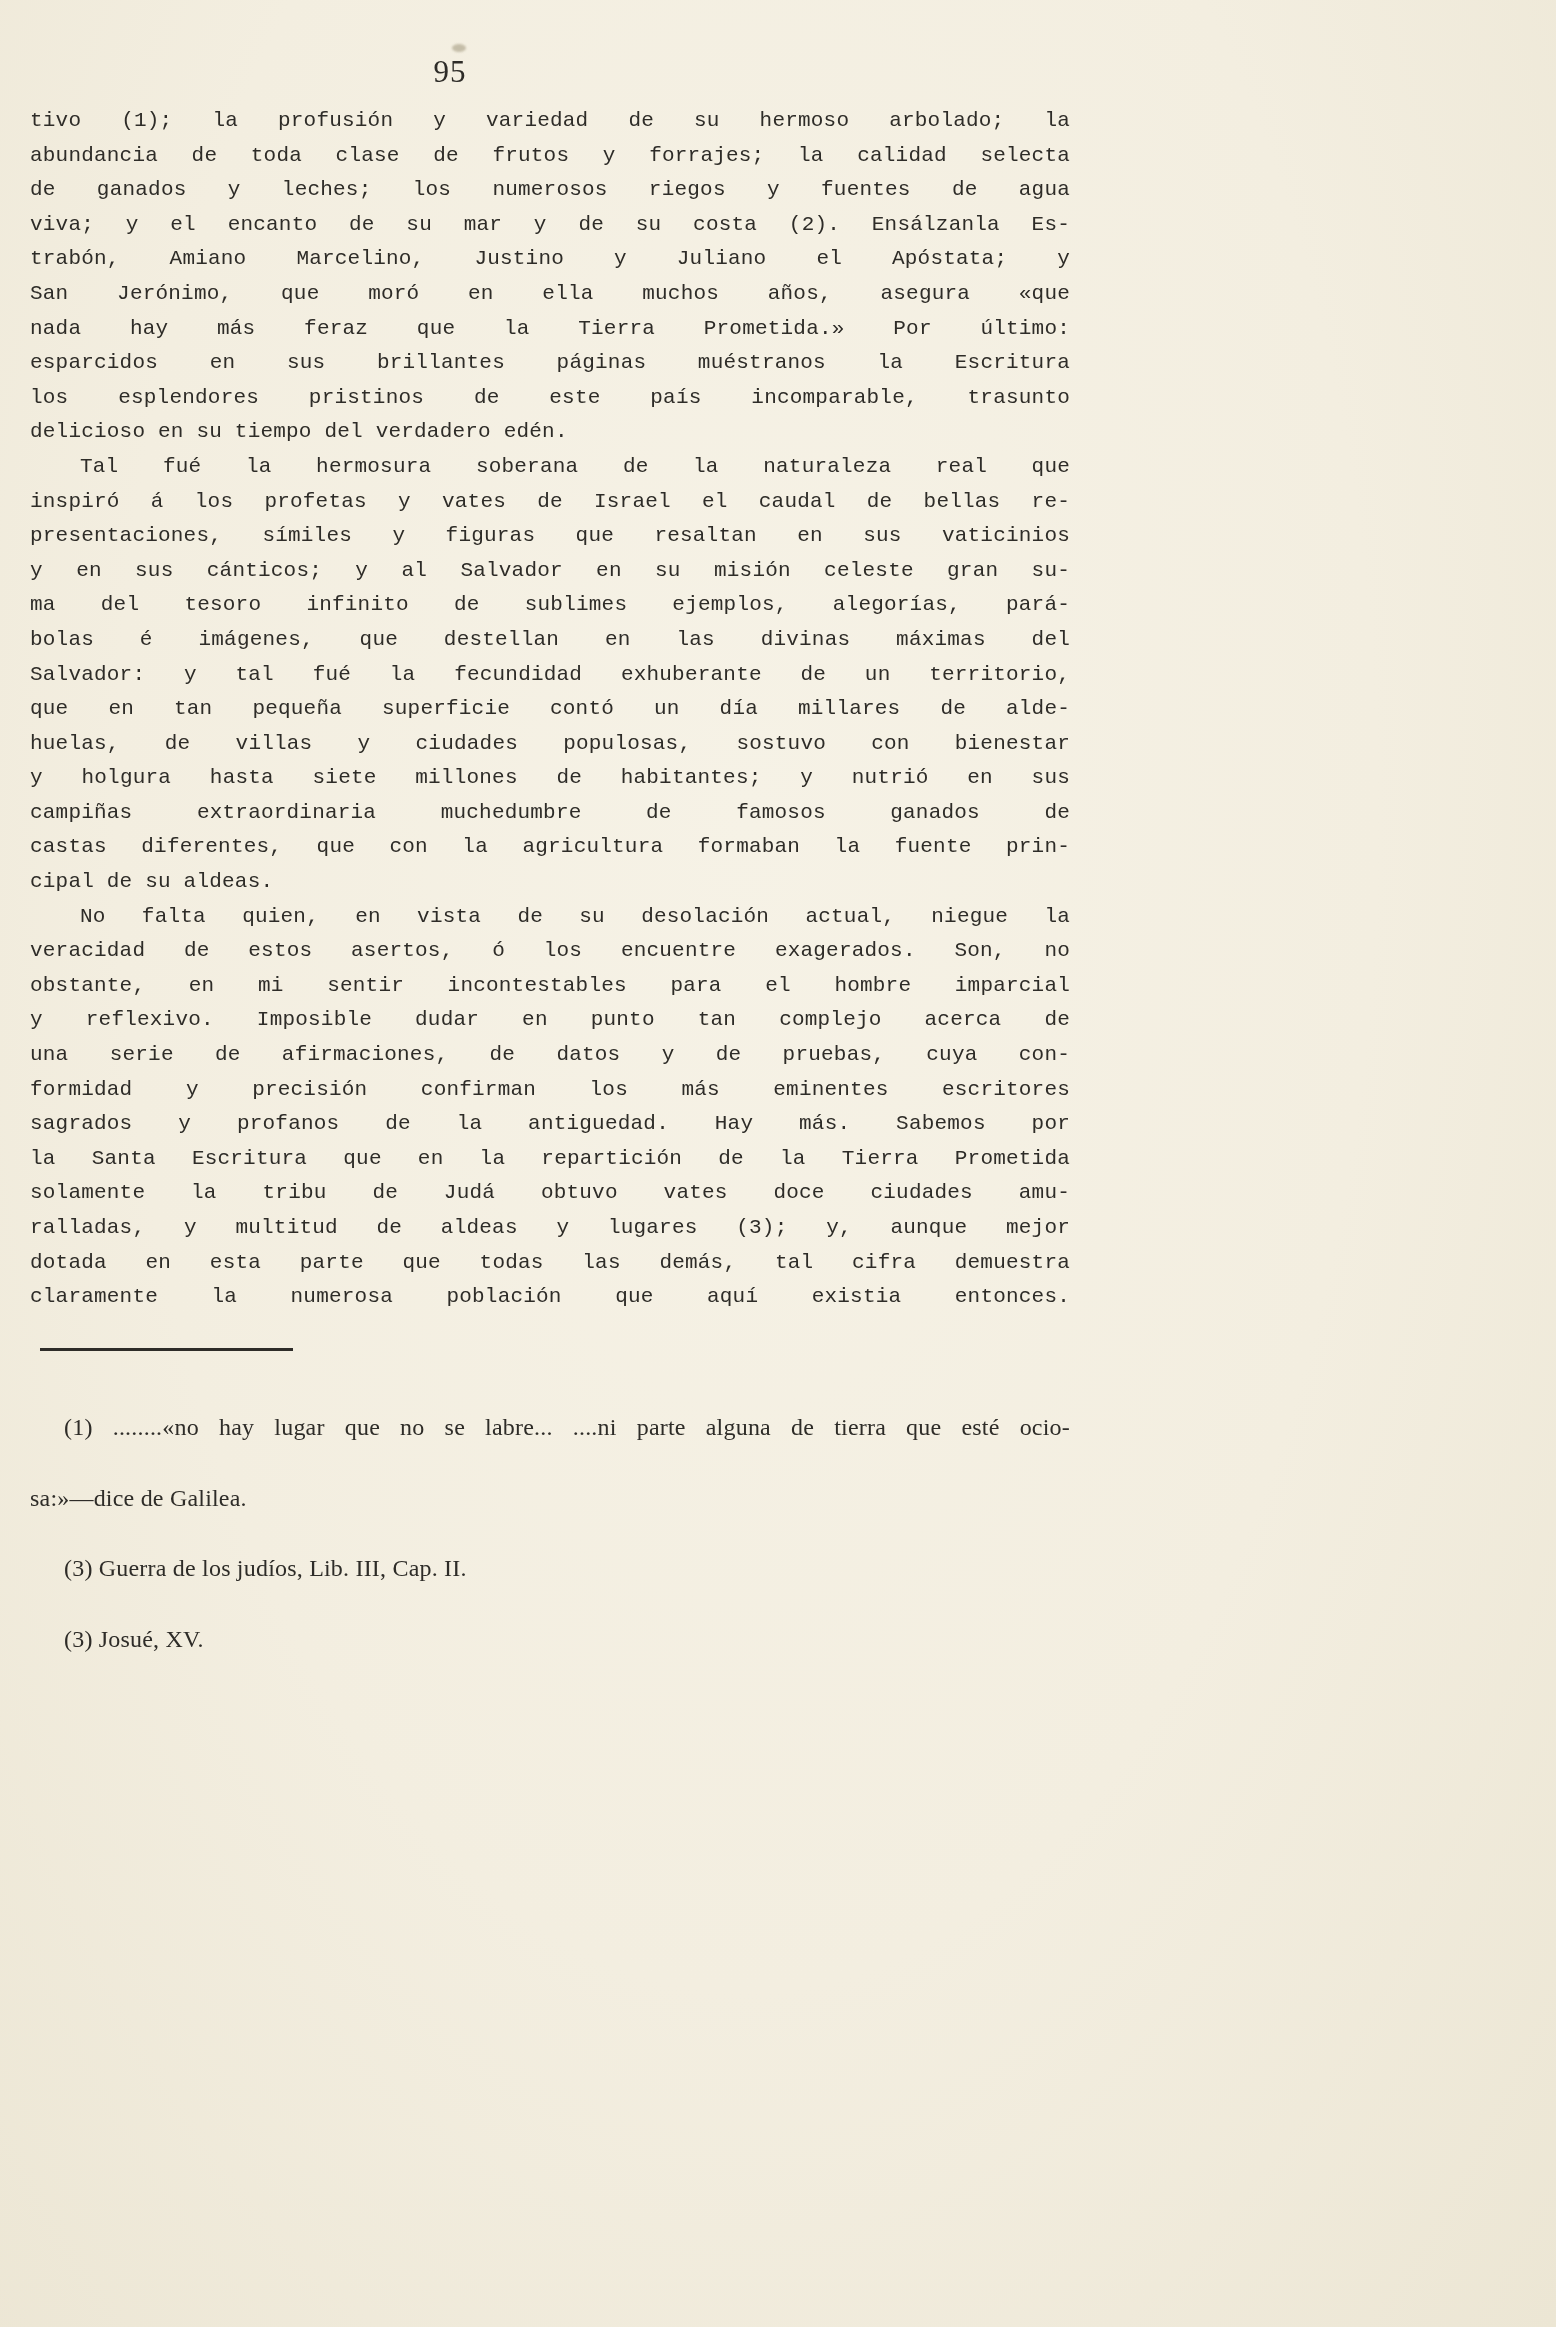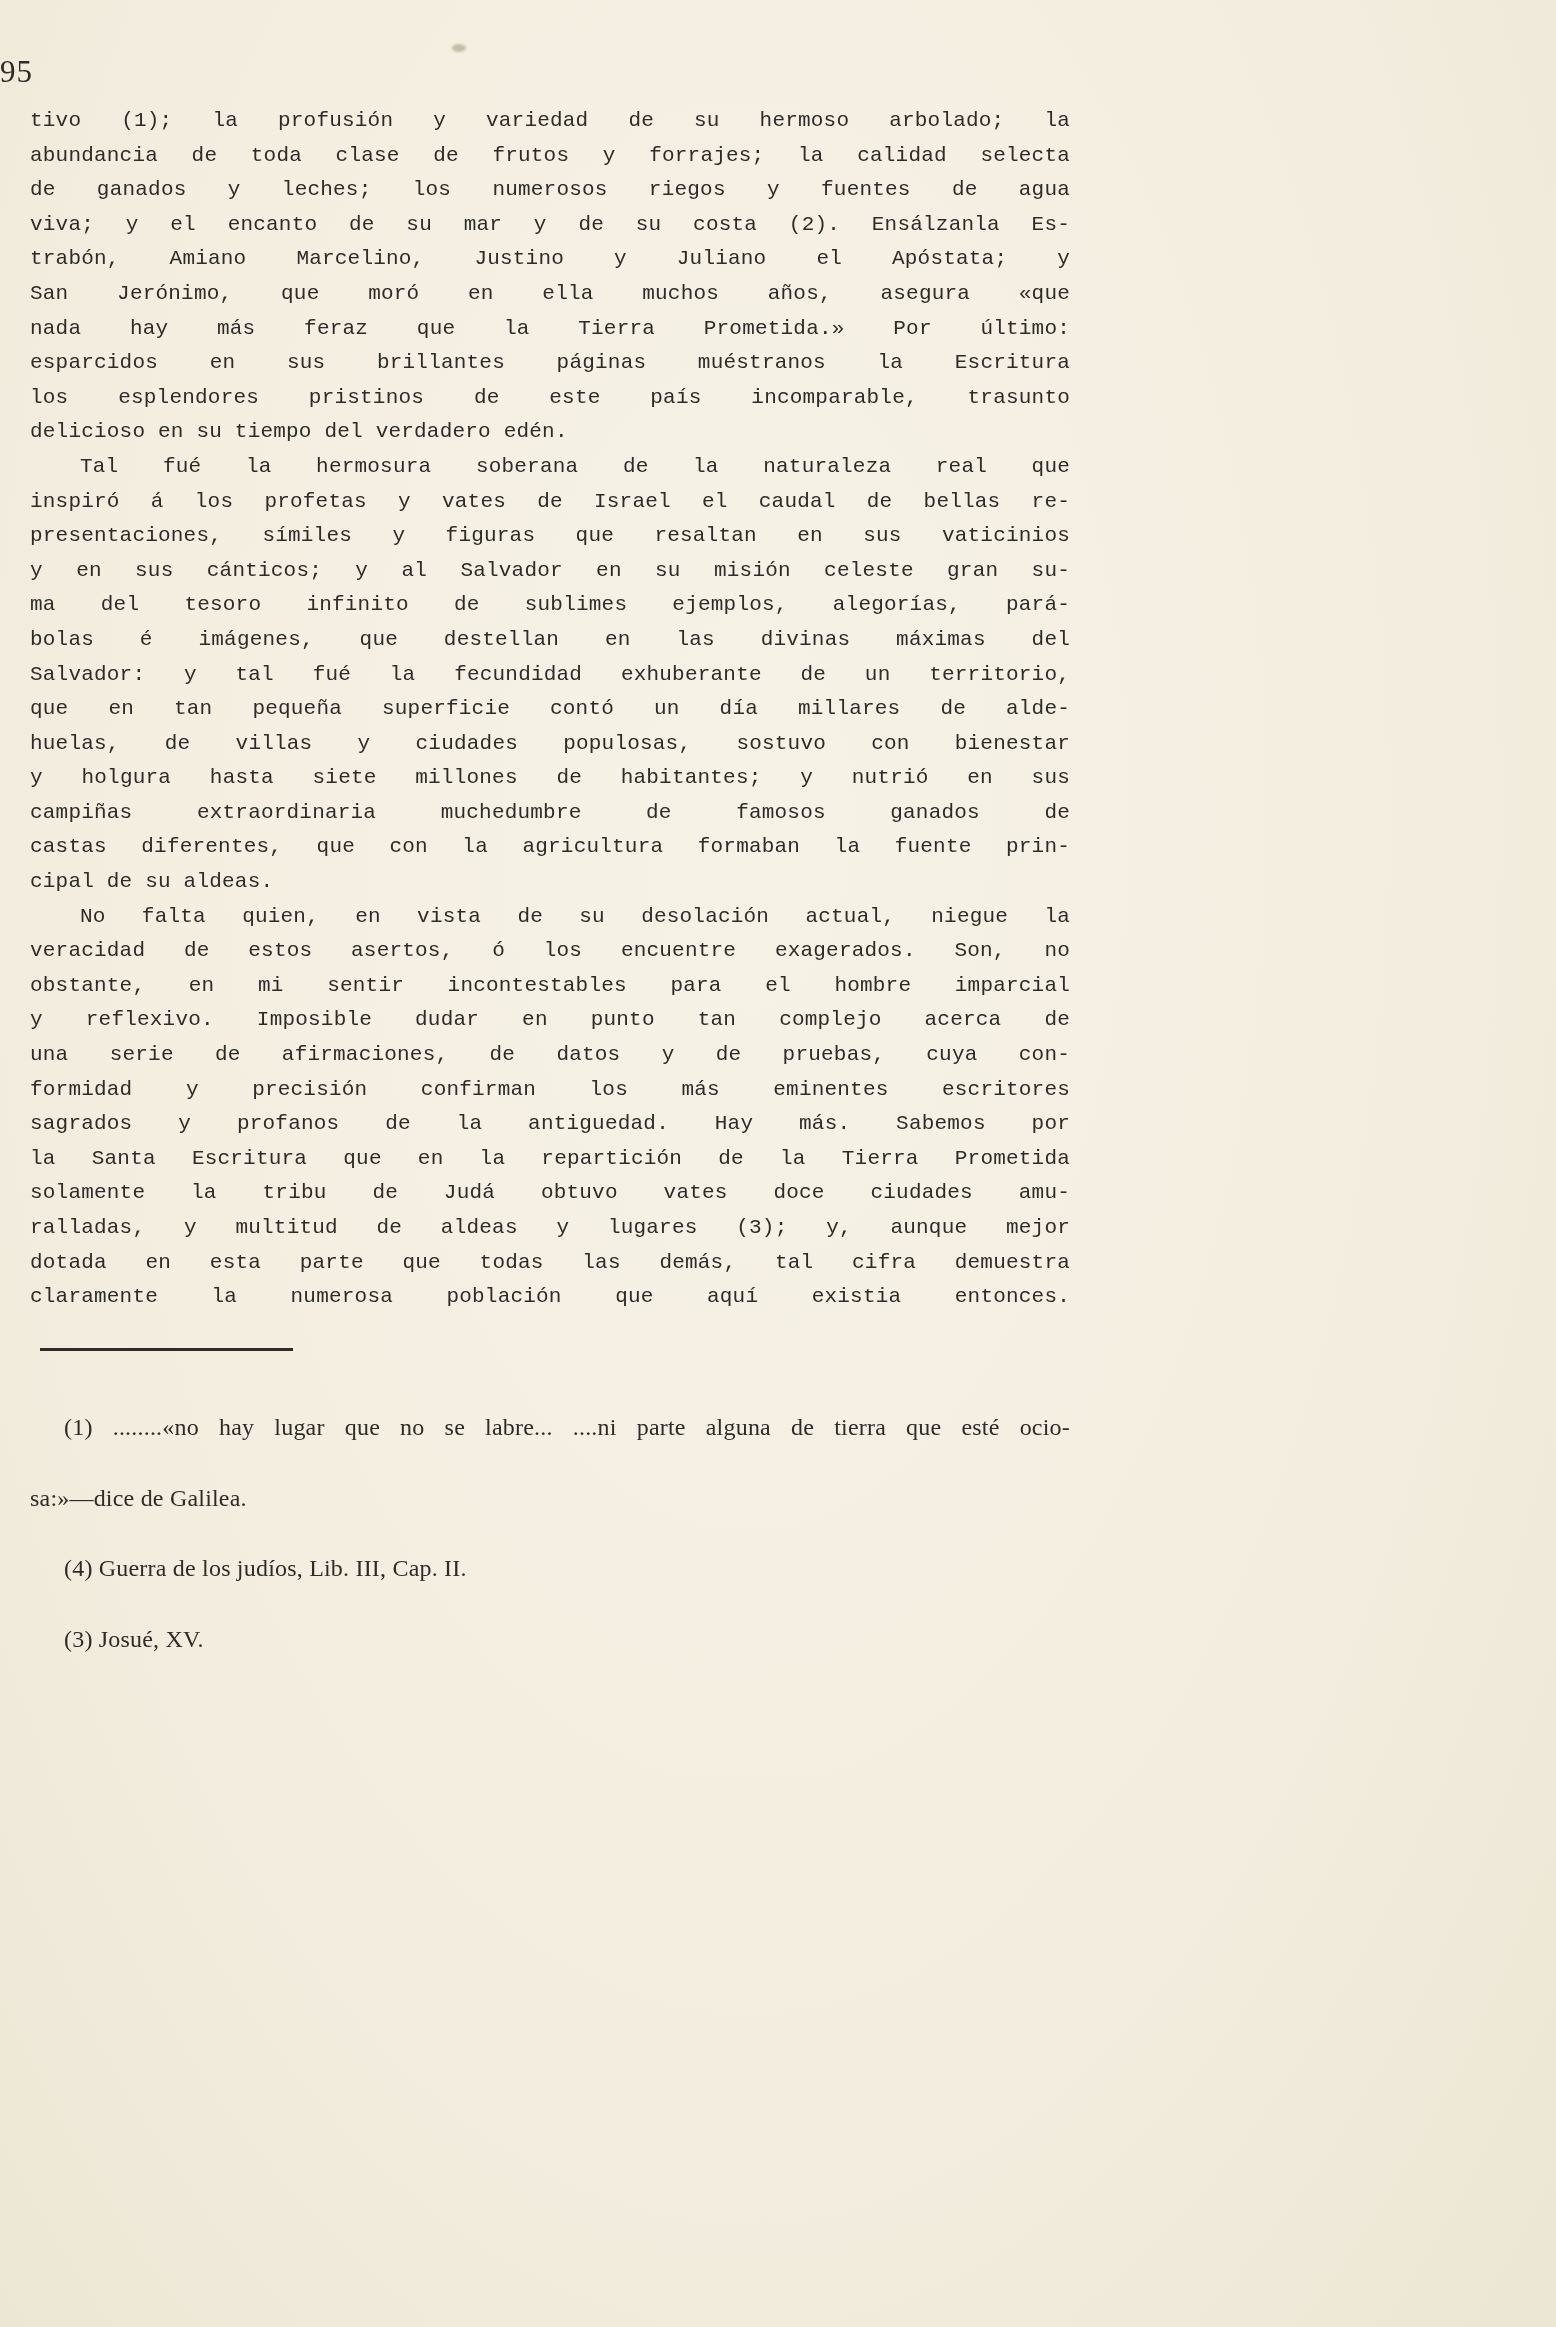--- a/index.html
+++ b/index.html
@@ -21,7 +21,7 @@
     top: 54px;
     left: 0;
     width: 900px;
-    text-align: left;
+    text-align: center;
     font-size: 31px;
     letter-spacing: 1px;
   }

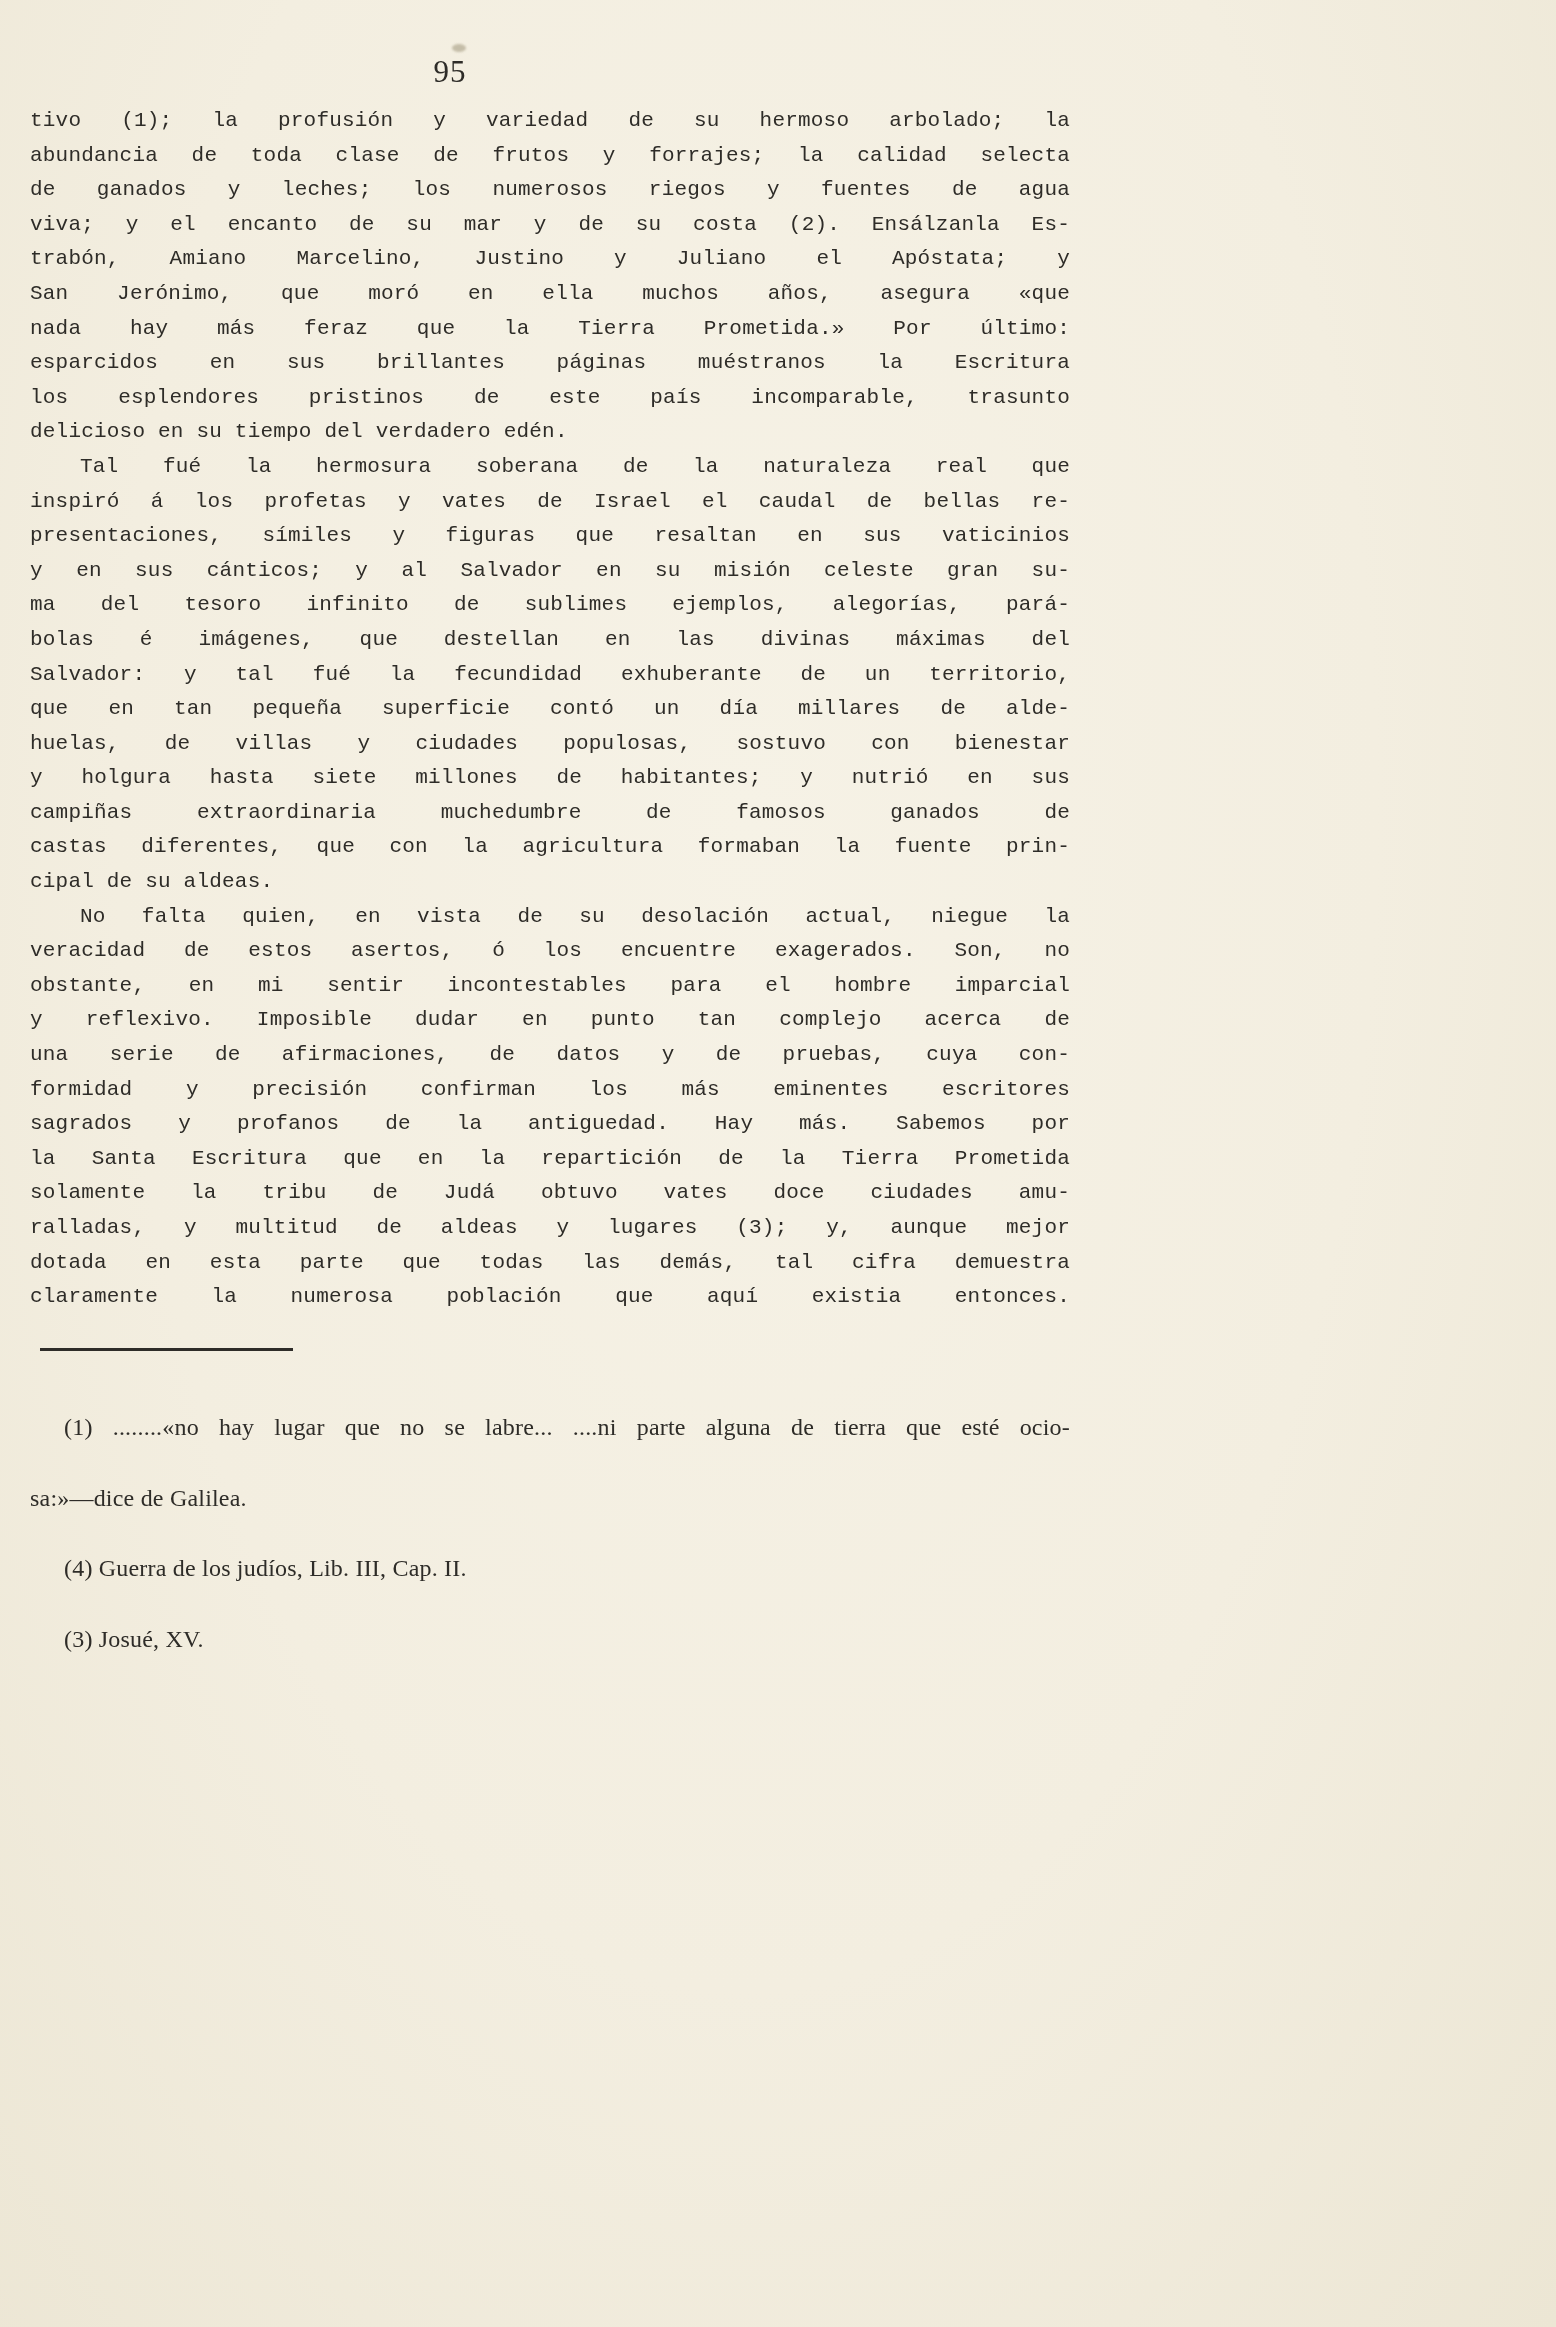--- a/index.html
+++ b/index.html
@@ -154,7 +154,7 @@
       <div class="fline">sa:»—dice de Galilea.</div>
     </div>
     <div class="footnote">
-      <div class="fline fn-indent">(4) Guerra de los judíos, Lib. III, Cap. II.</div>
+      <div class="fline fn-indent">(3) Guerra de los judíos, Lib. III, Cap. II.</div>
     </div>
     <div class="footnote">
       <div class="fline fn-indent">(3) Josué, XV.</div>

